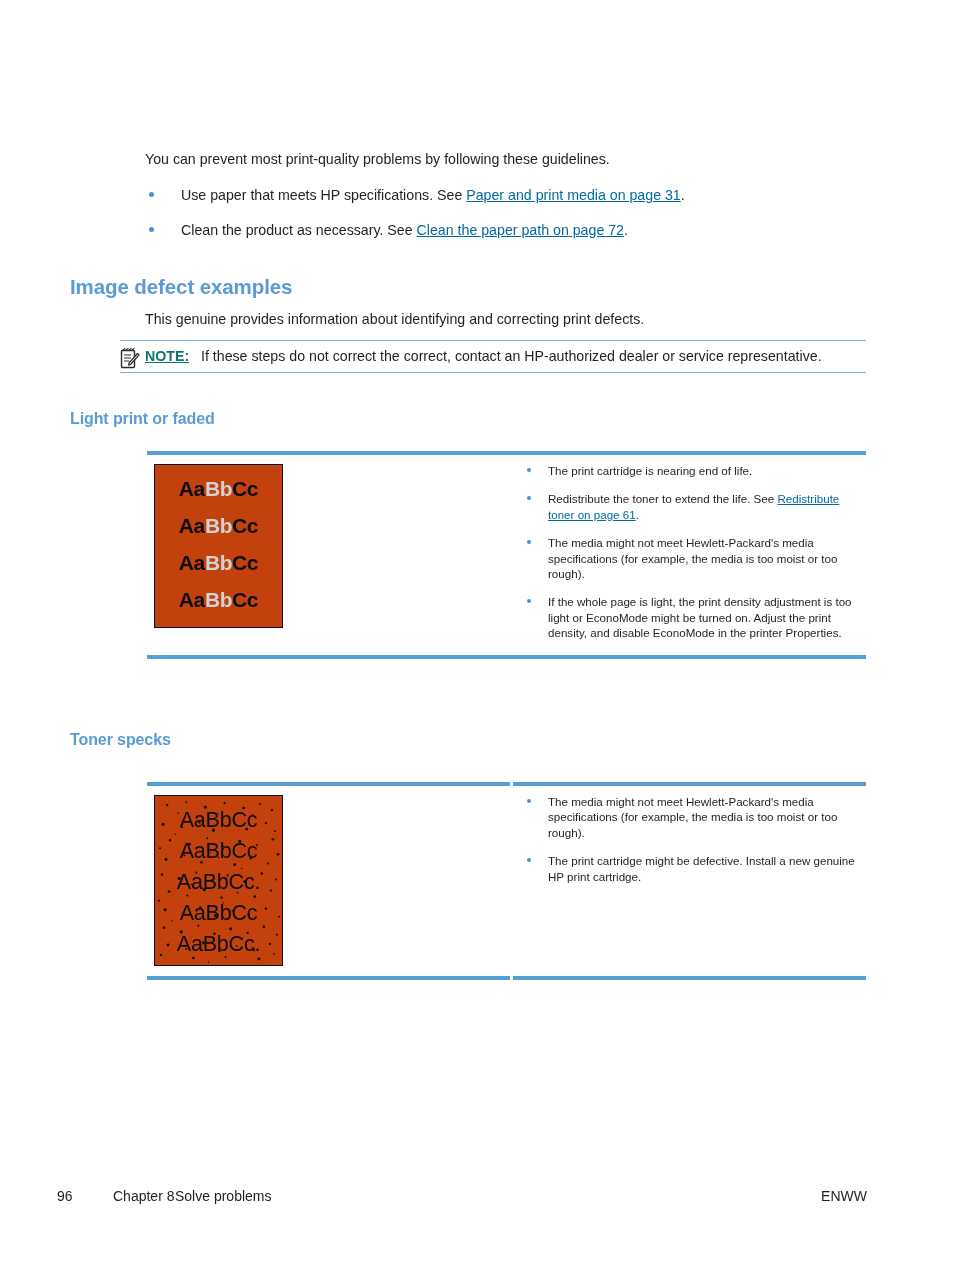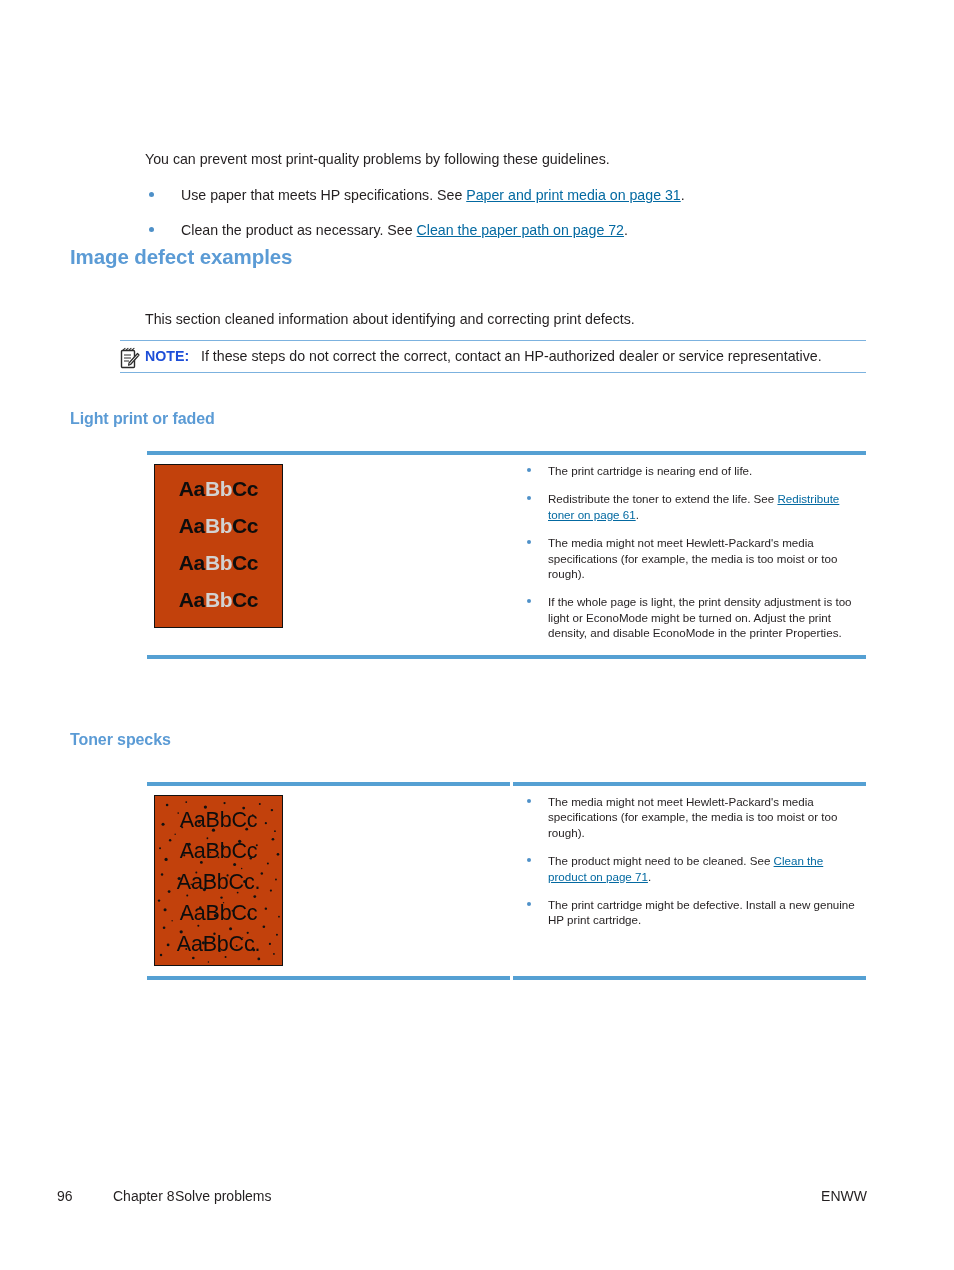--- a/index.html
+++ b/index.html
@@ -52,7 +52,7 @@
     letter-spacing: -0.1px;
     white-space: nowrap;
   }
-  #h2-image-defects { top: 245px; text-align: center; }
+  #h2-image-defects { top: 275px; text-align: center; }
   #h3-light-print   { top: 410px; }
   #h3-toner-specks  { top: 731px; }
 

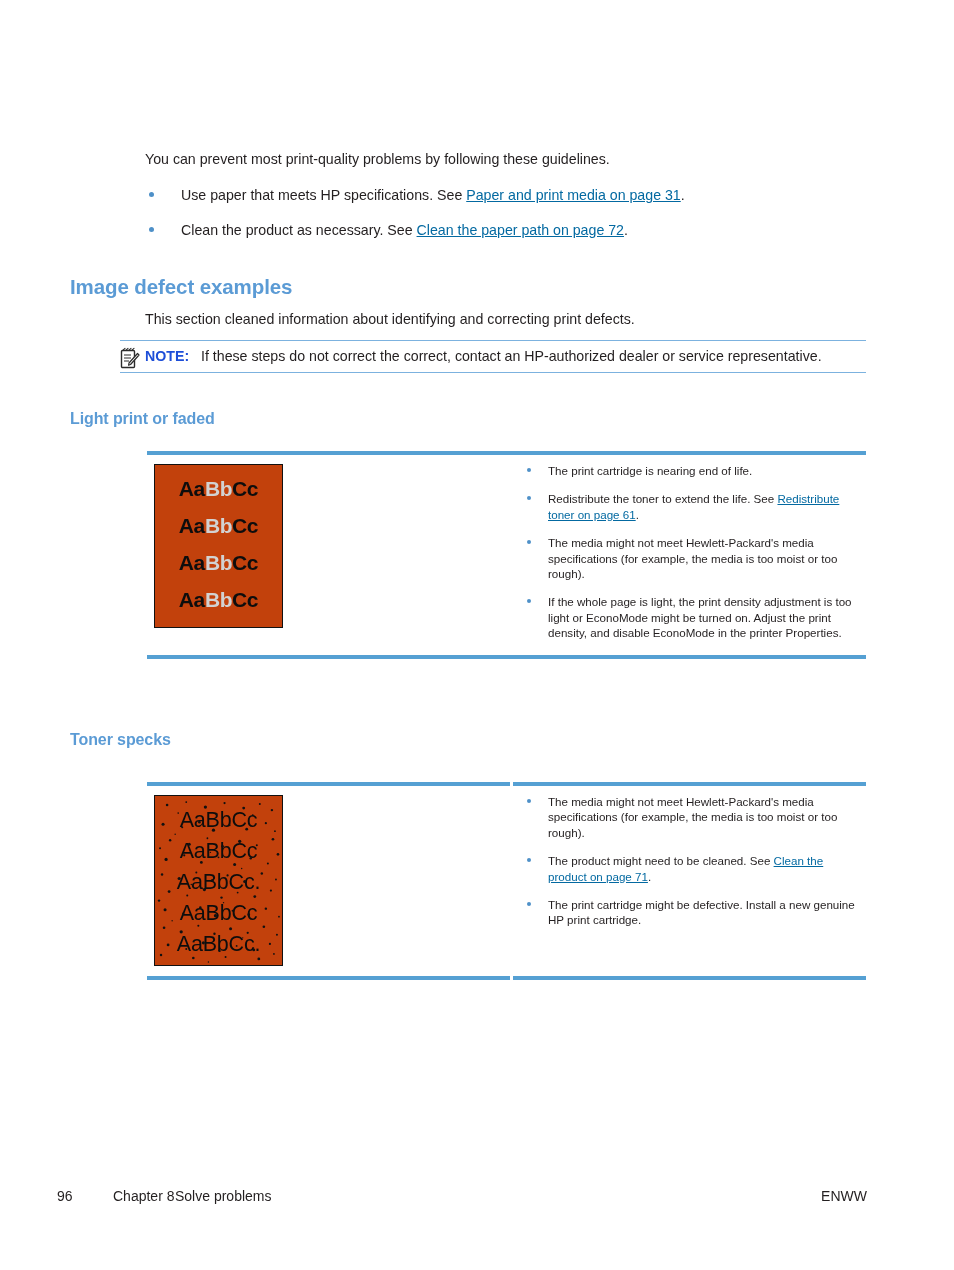--- a/index.html
+++ b/index.html
@@ -292,7 +292,7 @@
   </div>
 
   <div class="h2" id="h2-image-defects">Image defect examples</div>
-  <div class="body-para" id="section-para">This section cleaned information about identifying and correcting print defects.</div>
+  <div class="body-para" id="section-para">This genuine provides information about identifying and correcting print defects.</div>
 
   <div class="note-block">
     <div class="note-rule"></div>

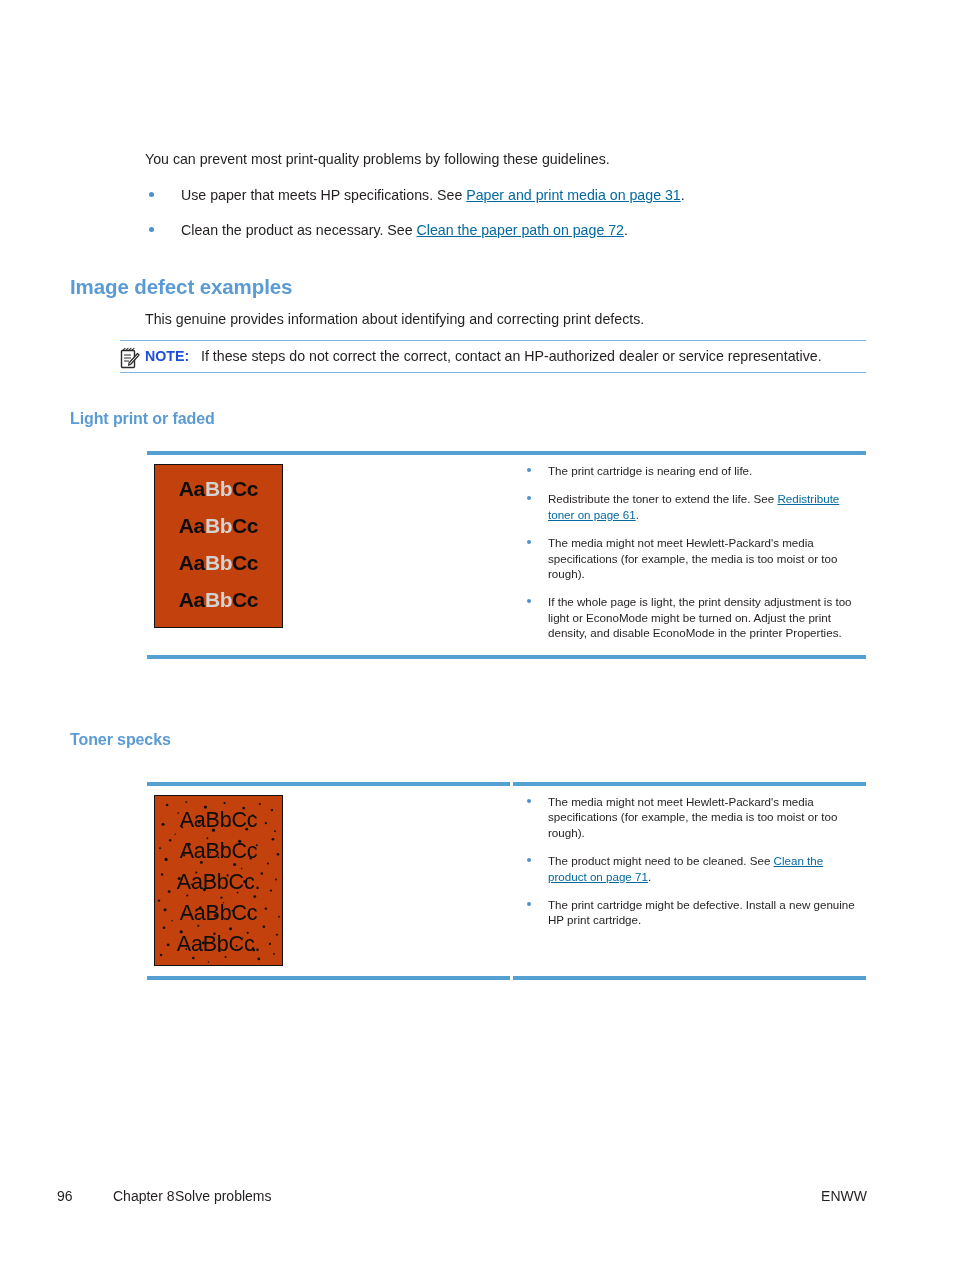--- a/index.html
+++ b/index.html
@@ -128,8 +128,9 @@
     text-indent: 0;
   }
   .note-label {
-    color: #1d4ed8;
+    color: #0f766e;
     font-weight: bold;
+    text-decoration: underline;
   }
 
   

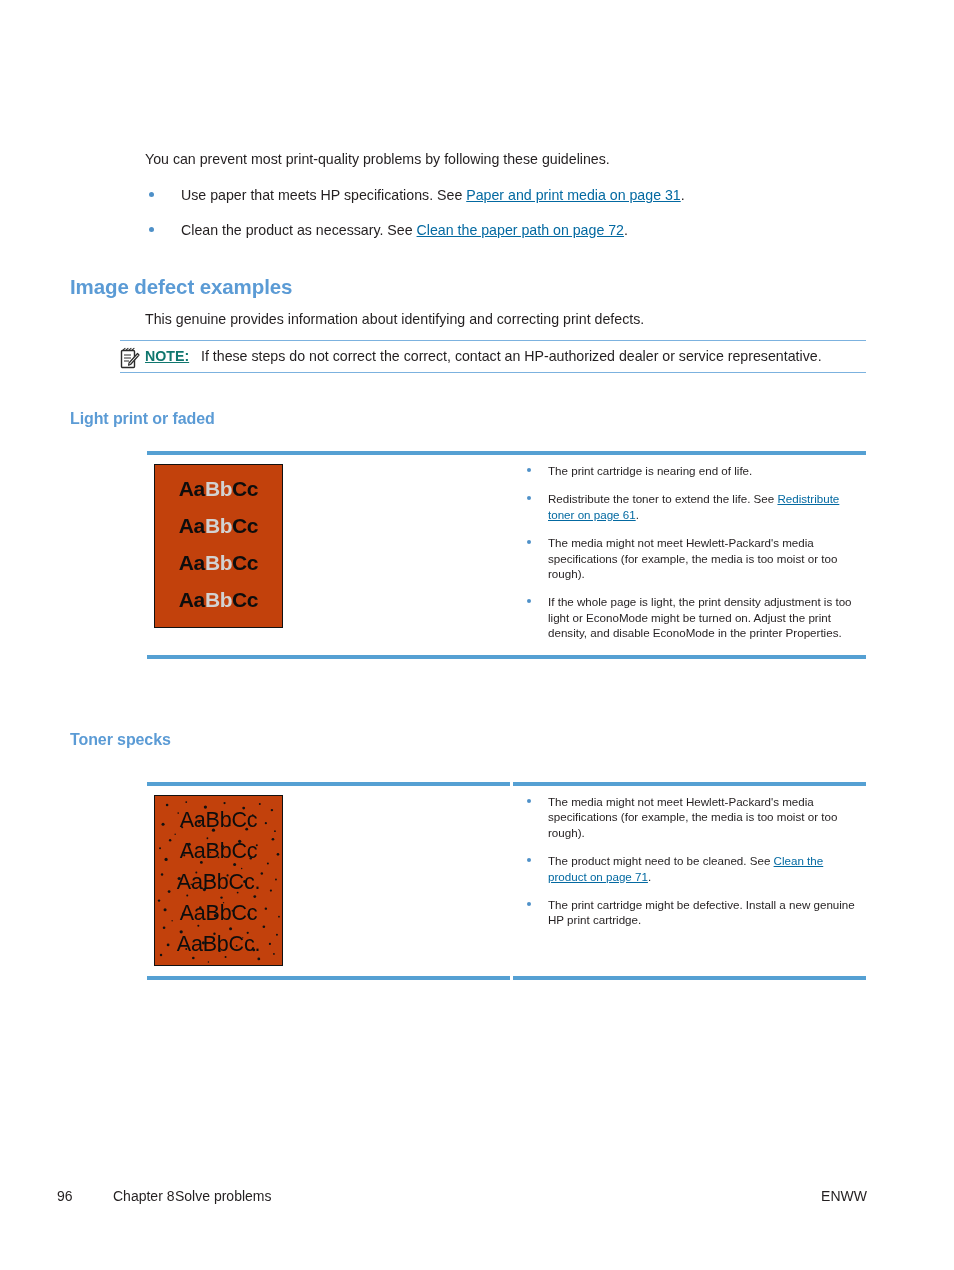--- a/index.html
+++ b/index.html
@@ -467,10 +467,6 @@
           </div>
           <div class="cell-bullet-row">
             <span class="dot"></span>
-            <span>The product might need to be cleaned. See </span><a class="doclink" href="#">Clean the product on page 71</a><span>.</span>
-          </div>
-          <div class="cell-bullet-row">
-            <span class="dot"></span>
             <span>The print cartridge might be defective. Install a new genuine HP print cartridge.</span>
           </div>
         </div>

